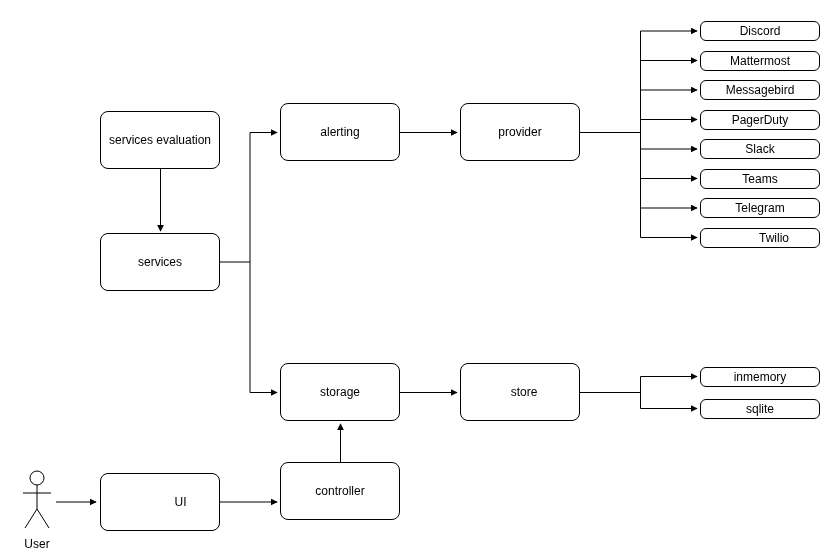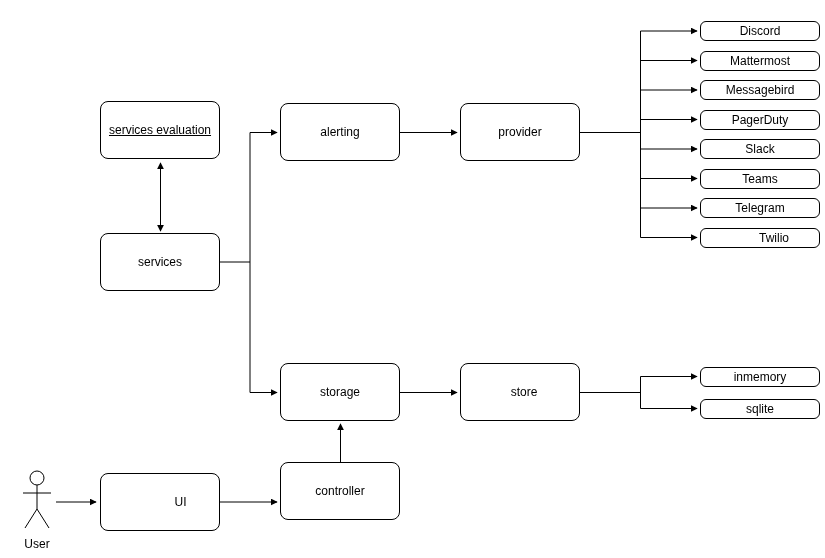--- a/index.html
+++ b/index.html
@@ -116,7 +116,7 @@
     </g>
   </svg>
 
-  <div class="node" style="left:100px; top:101px;text-decoration:underline;">services evaluation</div>
+  <div class="node" style="left:100px; top:111px;">services evaluation</div>
 
   <div class="node" style="left:100px; top:233px;">services</div>
 

